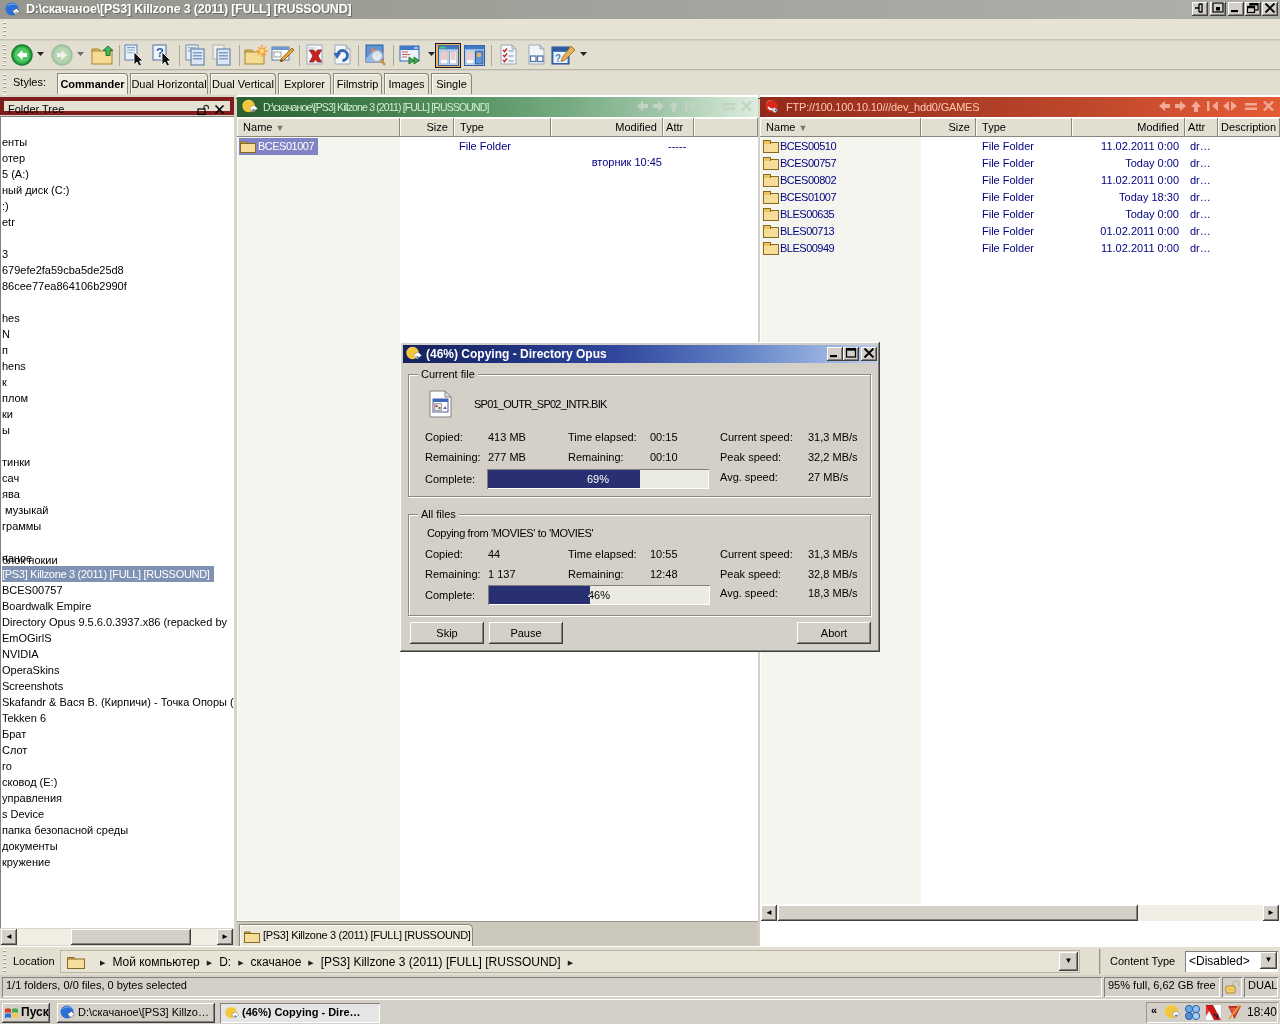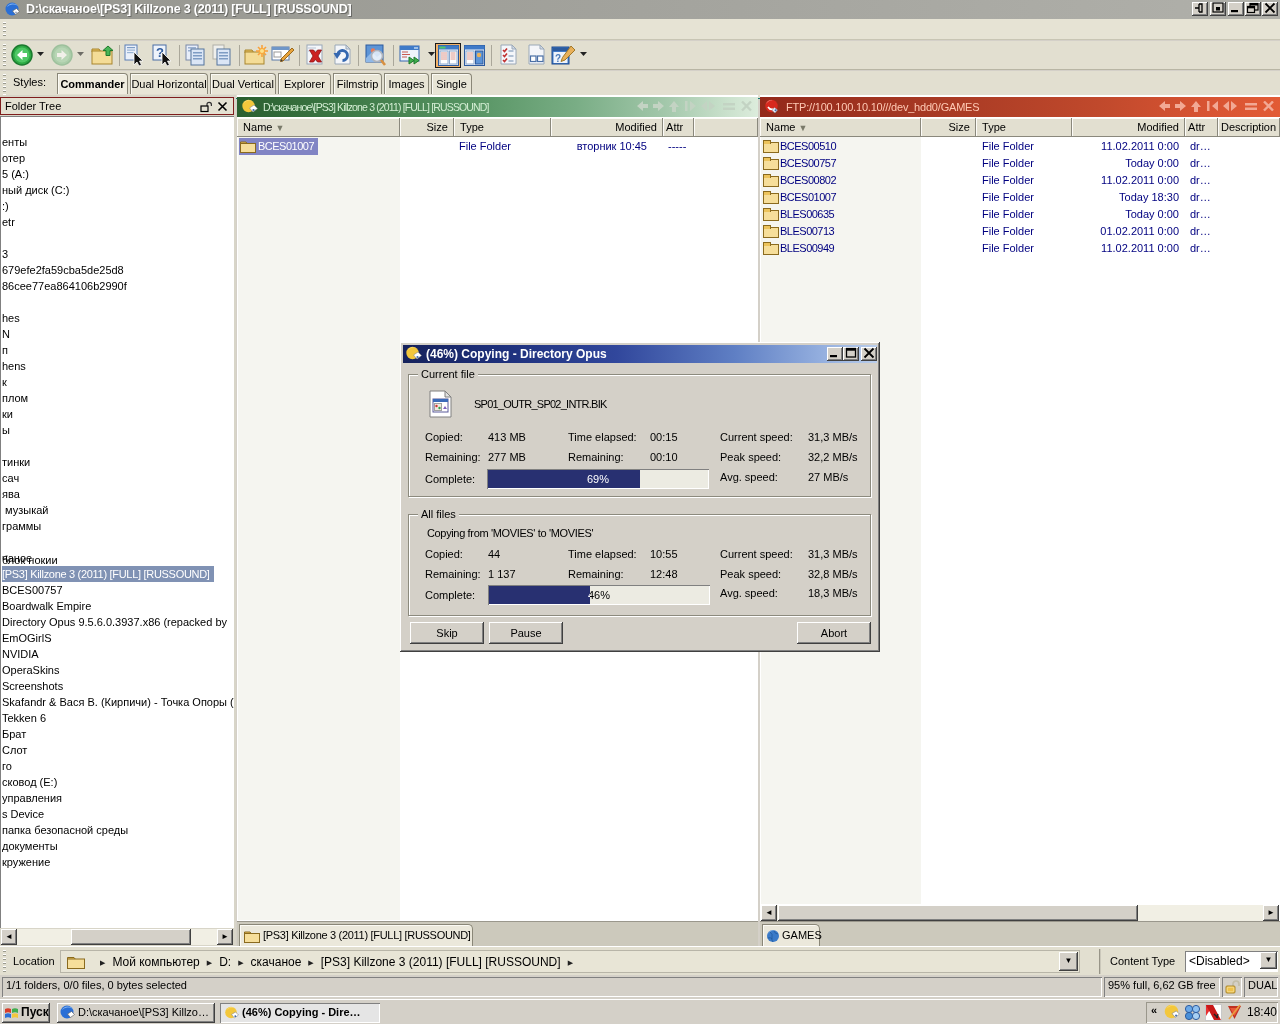--- a/index.html
+++ b/index.html
@@ -245,7 +245,7 @@
 </div>
 
 <div id="treepanel" class="abs" style="left:0;top:95px;width:236px;height:851px;background:#d8d5c8;">
-  <div class="abs" style="left:0;top:2px;width:234px;height:18px;background:#e4e1d2;border:1px solid #7f1d1d;">
+  <div class="abs" style="left:0;top:2px;width:234px;height:18px;background:#e4e1d2;border:4px solid #7f1d1d;">
     <span style="position:absolute;left:4px;top:2px;">Folder Tree</span>
     <svg style="position:absolute;right:21px;top:3px" width="12" height="12" viewBox="0 0 12 12">
         <path d="M7 5 V3.5 a2.2 2.2 0 0 1 4.4 0 V5" fill="none" stroke="#333" stroke-width="1.2"></path>

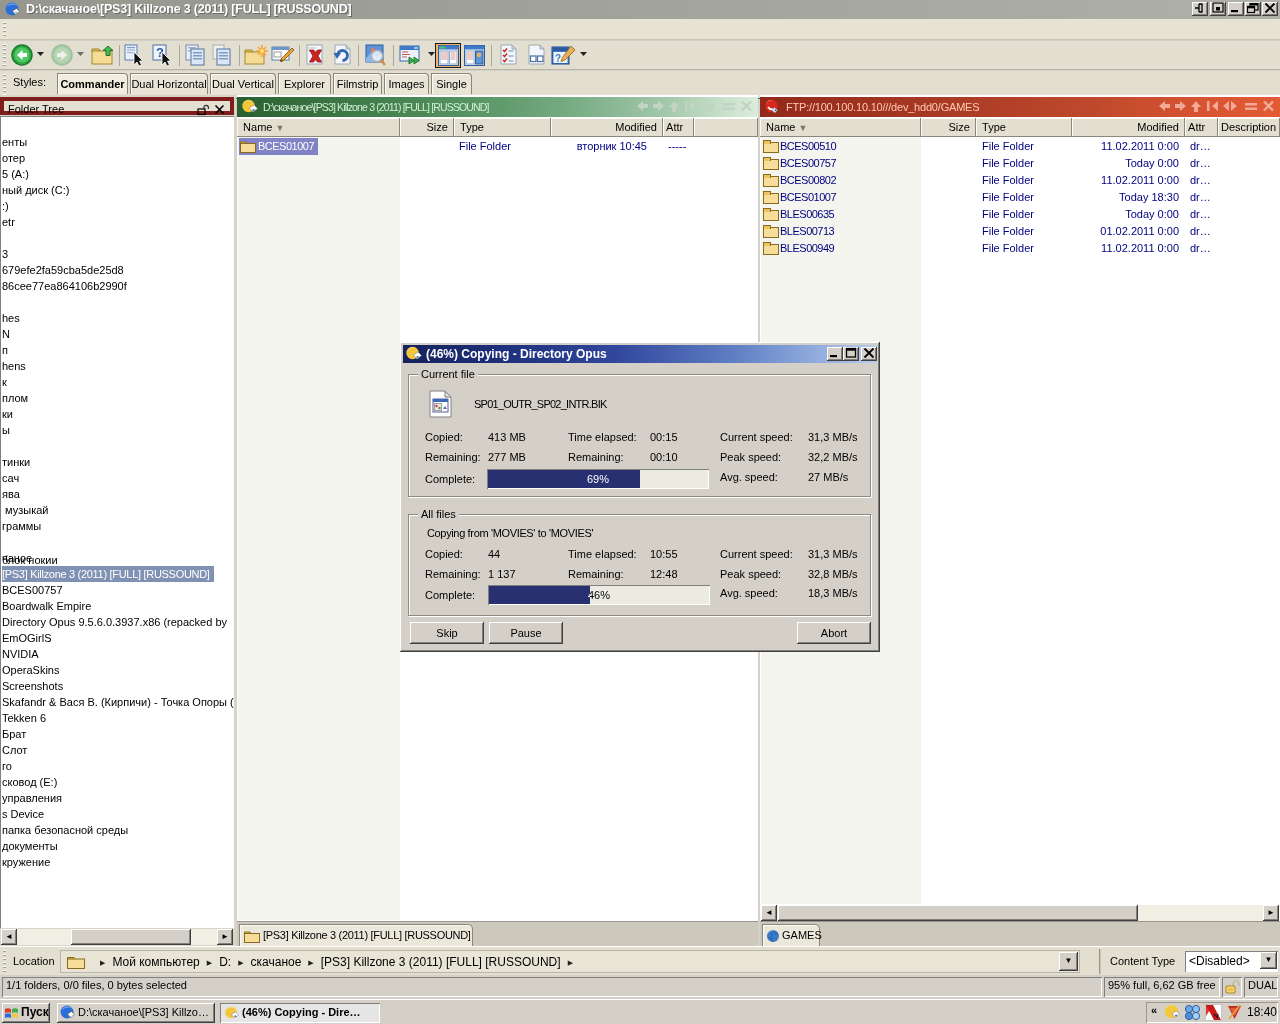--- a/index.html
+++ b/index.html
@@ -343,7 +343,7 @@
       </svg>
     <span class="abs" style="left:21px;color:#fff;letter-spacing:-0.5px;">BCES01007</span>
     <span class="abs" style="left:222px;">File Folder</span>
-    <span class="abs" style="left:298px;width:112px;text-align:right;">вторник 10:45</span>
+    <span class="abs" style="left:313px;width:112px;text-align:right;margin-top:16px;">вторник 10:45</span>
     <span class="abs" style="left:431px;">-----</span>
   </div>
   <div class="abs" style="left:0;top:826px;width:521px;height:25px;background:#ccc9bc;border-top:1px solid #9a978c;">

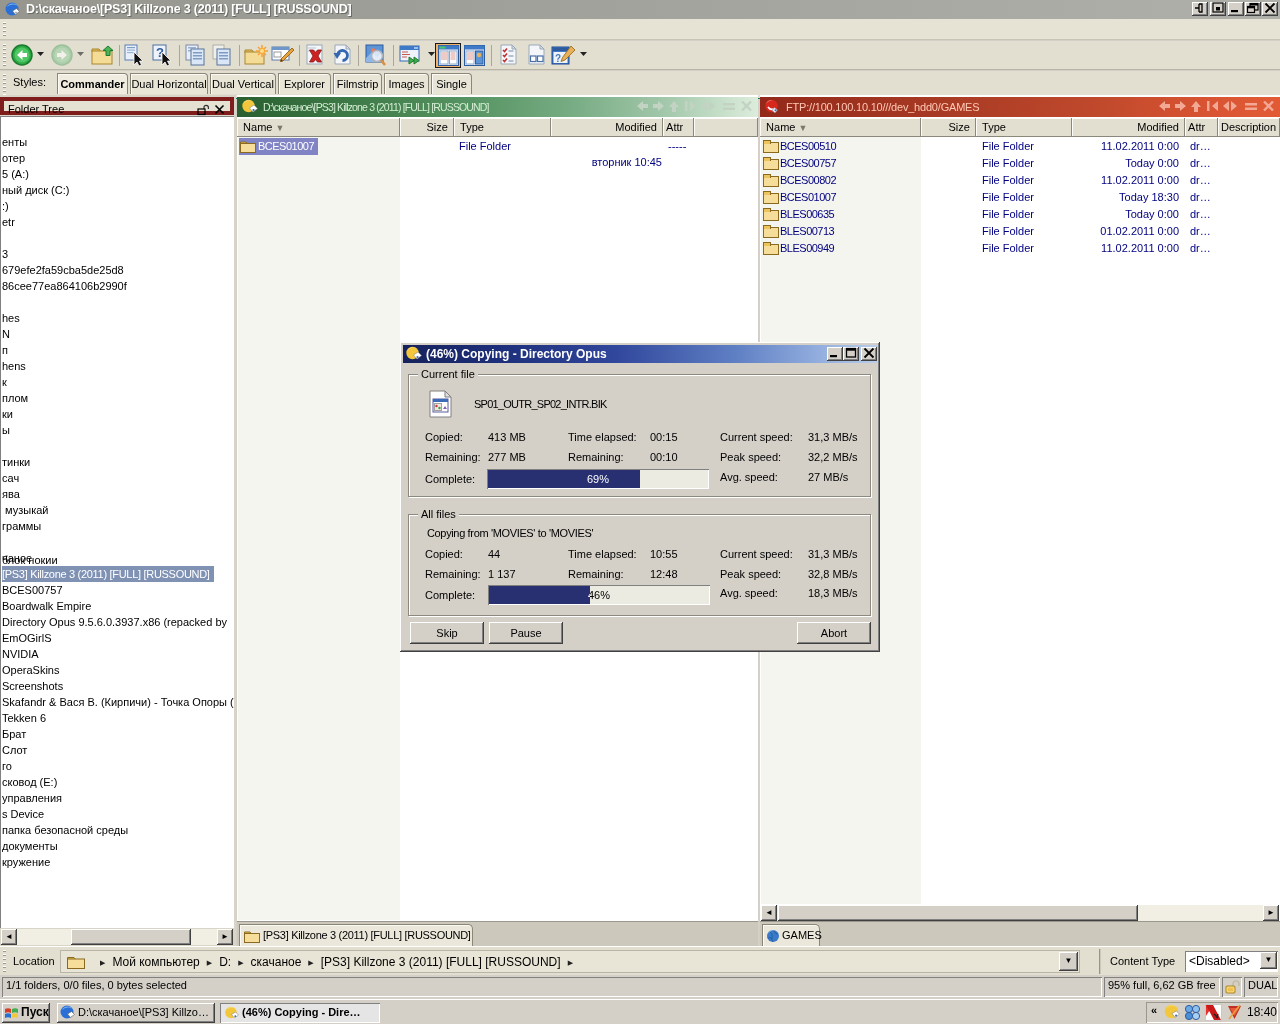--- a/index.html
+++ b/index.html
@@ -433,16 +433,6 @@
     <div class="abs btnr" style="left:17px;top:0;width:360px;height:16px;background:#d4d0c8;"></div>
     <div class="abs btnr" style="left:502px;top:0;width:16px;height:16px;background:#d4d0c8;text-align:center;line-height:15px;font-size:8px;">►</div>
   </div>
-  <div class="abs" style="left:0;top:826px;width:520px;height:25px;background:#ccc9bc;border-top:1px solid #9a978c;">
-    <div class="abs" style="left:2px;top:2px;width:58px;height:23px;background:#ebe8db;border:1px solid #8a8778;border-bottom:none;border-radius:0 5px 0 0;box-shadow:inset 1px 1px 0 #fbfaf4;">
-      <svg class="abs" style="left:3px;top:4px" width="14" height="14" viewBox="0 0 14 14">
-          <circle cx="7" cy="7" r="6" fill="#3a7ac8"></circle>
-          <path d="M2 5 a6 6 0 0 1 7 -3.5 a7 7 0 0 0 -7 3.5" fill="#9ec4ea"></path>
-          <path d="M4 3 q3 2 2 5 q-1 3 1 5 M1.5 9 q3 -1 5 1 M8 2 q1 3 4 3" stroke="#1f5a9e" stroke-width="0.8" fill="none"></path>
-        </svg>
-      <span style="position:absolute;left:19px;top:4px;font-size:11px;">GAMES</span>
-    </div>
-  </div>
 </div>
 
 <div id="locbar" class="abs" style="left:0;top:946px;width:1280px;height:29px;background:#e2dfd0;border-top:1px solid #fff;">

